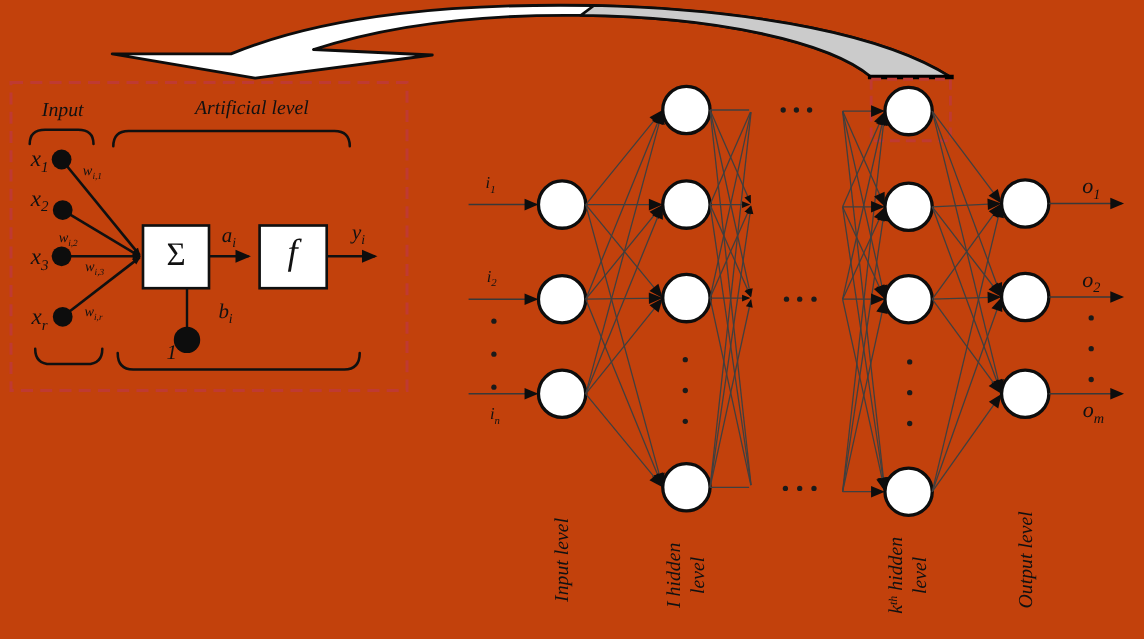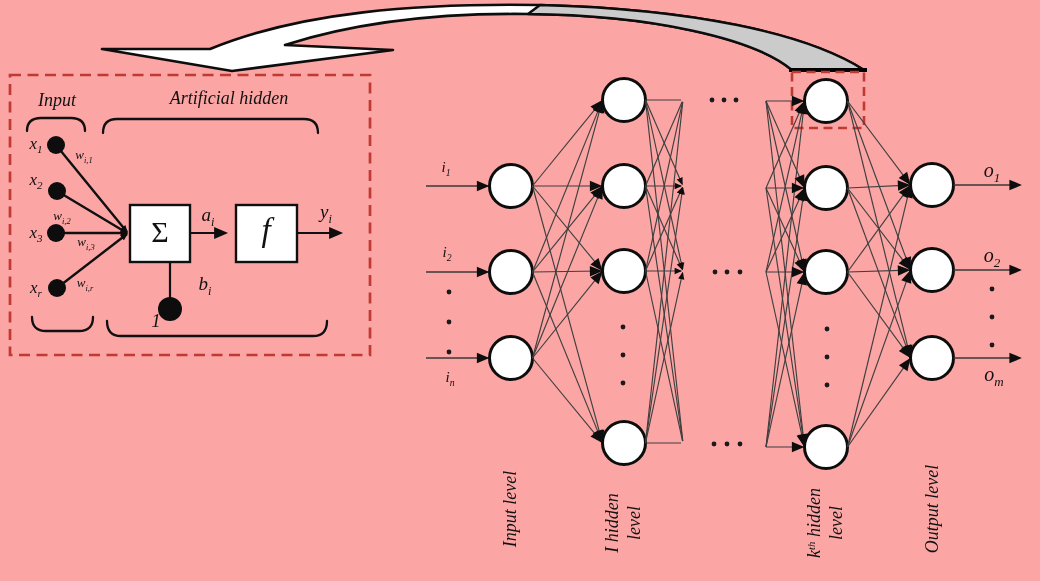--- a/index.html
+++ b/index.html
@@ -6,7 +6,7 @@
     --red:#bf3a32; --shade:#cbcbcb; --line:#3f3f3f; --ink:#0d0d0d;
   }
   html,body{margin:0;padding:0;background:#fff;}
-  .stage{position:relative;width:1040px;height:581px;background:#fca5a5;overflow:hidden;
+  .stage{position:relative;width:1040px;height:581px;background:#c2410c;overflow:hidden;
          font-family:"Liberation Serif","DejaVu Serif",serif;color:#111;}
   .stage svg{position:absolute;left:0;top:0;}
   

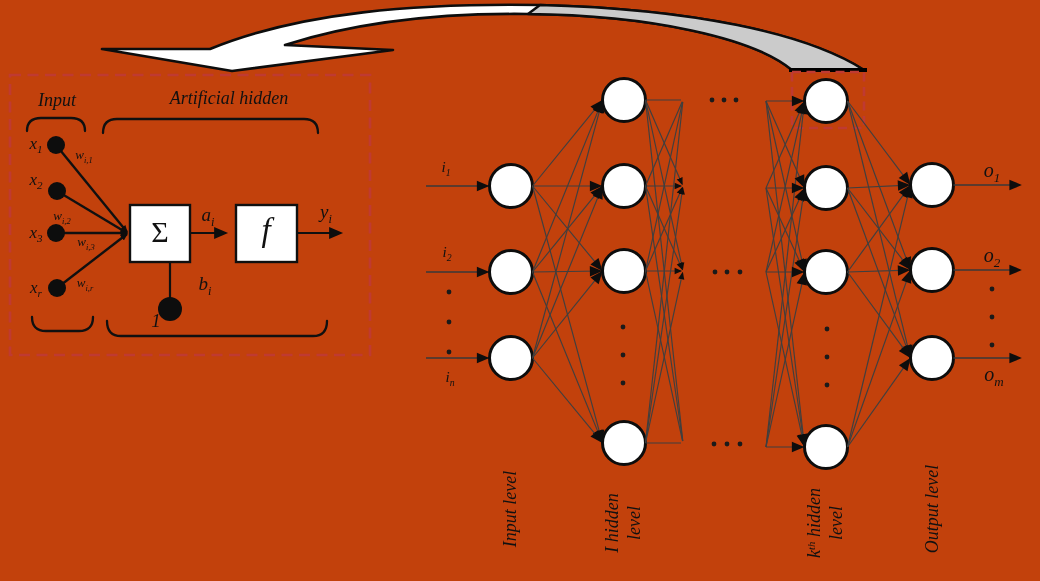--- a/index.html
+++ b/index.html
@@ -181,7 +181,7 @@
   </svg>
 
   <div class="lbl s18" style="left:57px;top:100px">Input</div>
-  <div class="lbl s18" style="left:229px;top:98px">Artificial hidden</div>
+  <div class="lbl s18" style="left:229px;top:98px">Artificial level</div>
 
   <div class="lbl s17" style="left:36px;top:144px"><span>x</span><sub>1</sub></div>
   <div class="lbl s17" style="left:36px;top:180px"><span>x</span><sub>2</sub></div>

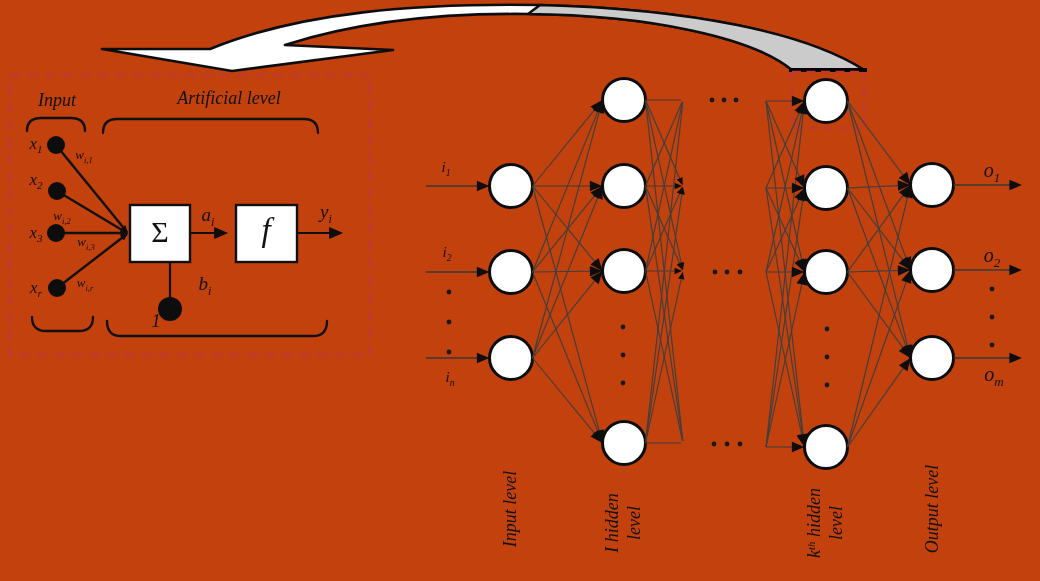--- a/index.html
+++ b/index.html
@@ -31,7 +31,7 @@
   .up{font-style:normal;}
   .lbl sub{font-size:.65em;font-style:italic;line-height:0;}
   .lbl sup{font-size:.6em;font-style:italic;vertical-align:.45em;line-height:0;}
-  .s14{font-size:13px}.s17{font-size:17px}.s18{font-size:18px}.s19{font-size:19px}
+  .s14{font-size:13px}.s17{font-size:21px}.s18{font-size:18px}.s19{font-size:19px}
   .s20{font-size:20px}.s21{font-size:15px}.s30{font-size:30px}.s33{font-size:33px}
 </style>
 </head>

